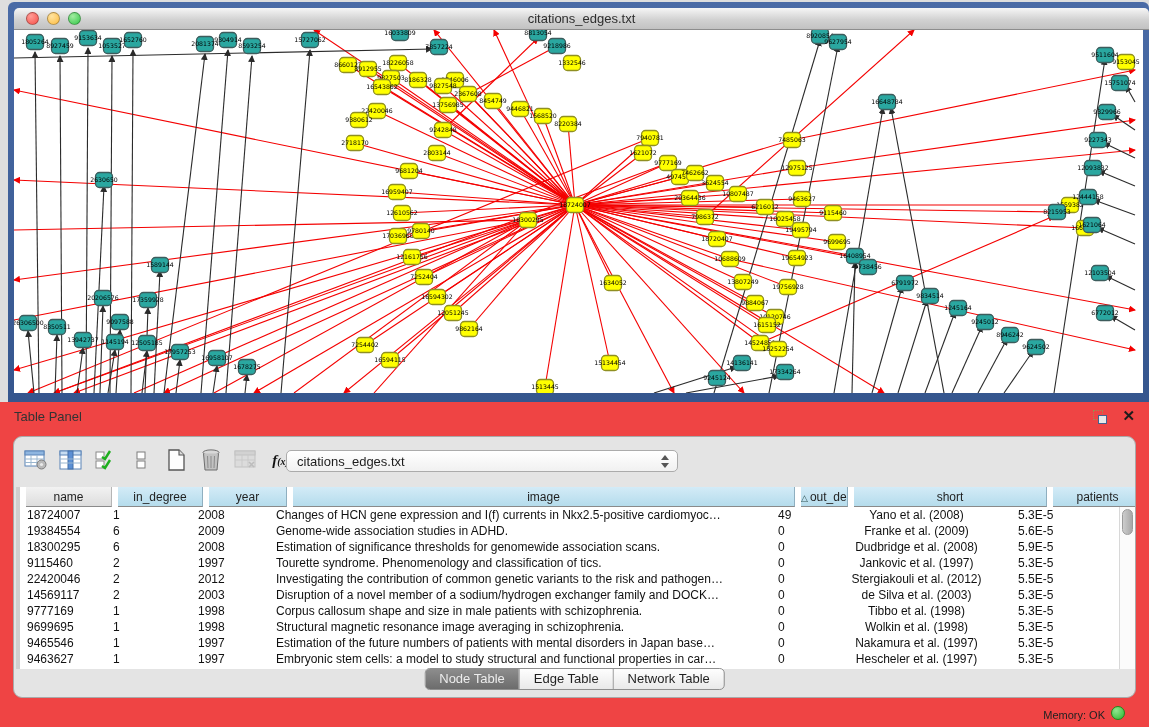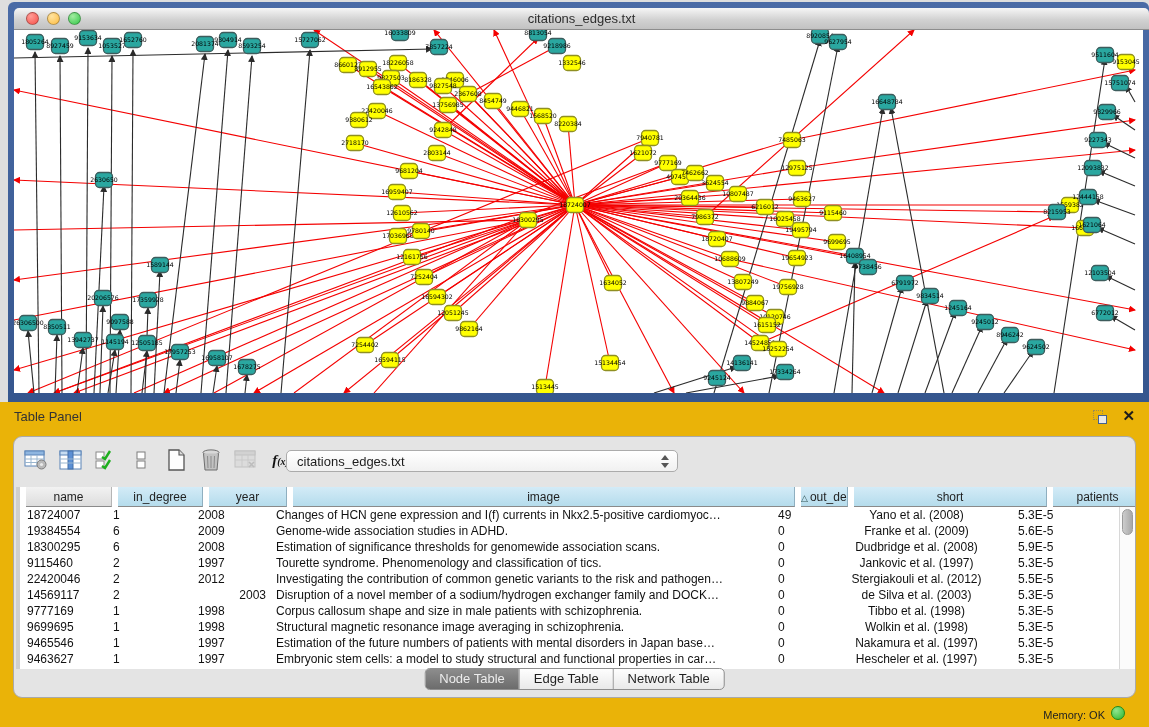--- a/index.html
+++ b/index.html
@@ -19,7 +19,7 @@
   #graph-svg text{font-family:"DejaVu Sans",sans-serif;font-size:6.2px;fill:#000;}
 
   
-  #table-panel{position:absolute;left:0;top:402px;width:1149px;height:325px;background:#eab308;}
+  #table-panel{position:absolute;left:0;top:402px;width:1149px;height:325px;background:#ef4444;}
   #panel-title{position:absolute;left:14px;top:7px;font-size:13px;color:#333;}
   #float-icon{position:absolute;right:42px;top:8px;width:14px;height:14px;}
   #float-icon .sq1{position:absolute;left:0;top:0;width:8px;height:8px;border:1.5px dotted #9c8b52;}

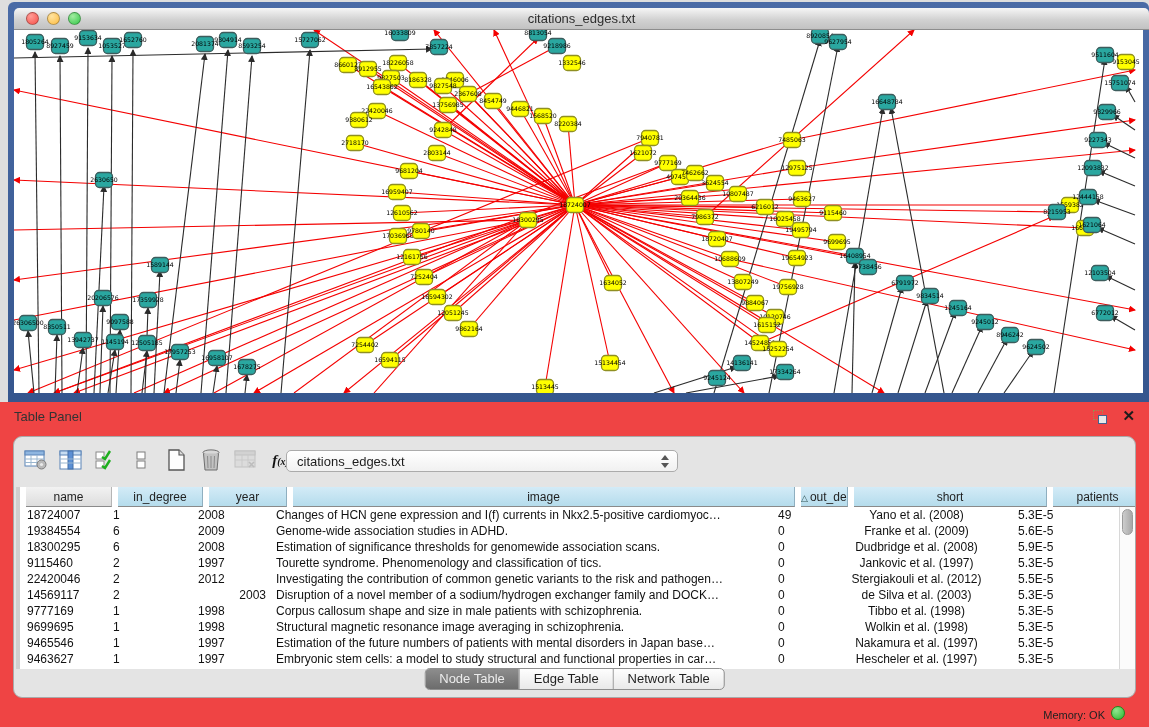--- a/index.html
+++ b/index.html
@@ -847,7 +847,7 @@
             <div class="tr">
               <div class="td" style="width:86px;text-align:left">14569117</div>
               <div class="td" style="width:85px;text-align:left">2</div>
-              <div class="td" style="width:78px;text-align:right">2003</div>
+              <div class="td" style="width:78px;text-align:left">2003</div>
               <div class="td" style="width:502px;text-align:left">Disruption of a novel member of a sodium/hydrogen exchanger family and DOCK…</div>
               <div class="td" style="width:47px;text-align:left">0</div>
               <div class="td" style="width:193px;text-align:center">de Silva et al. (2003)</div>

